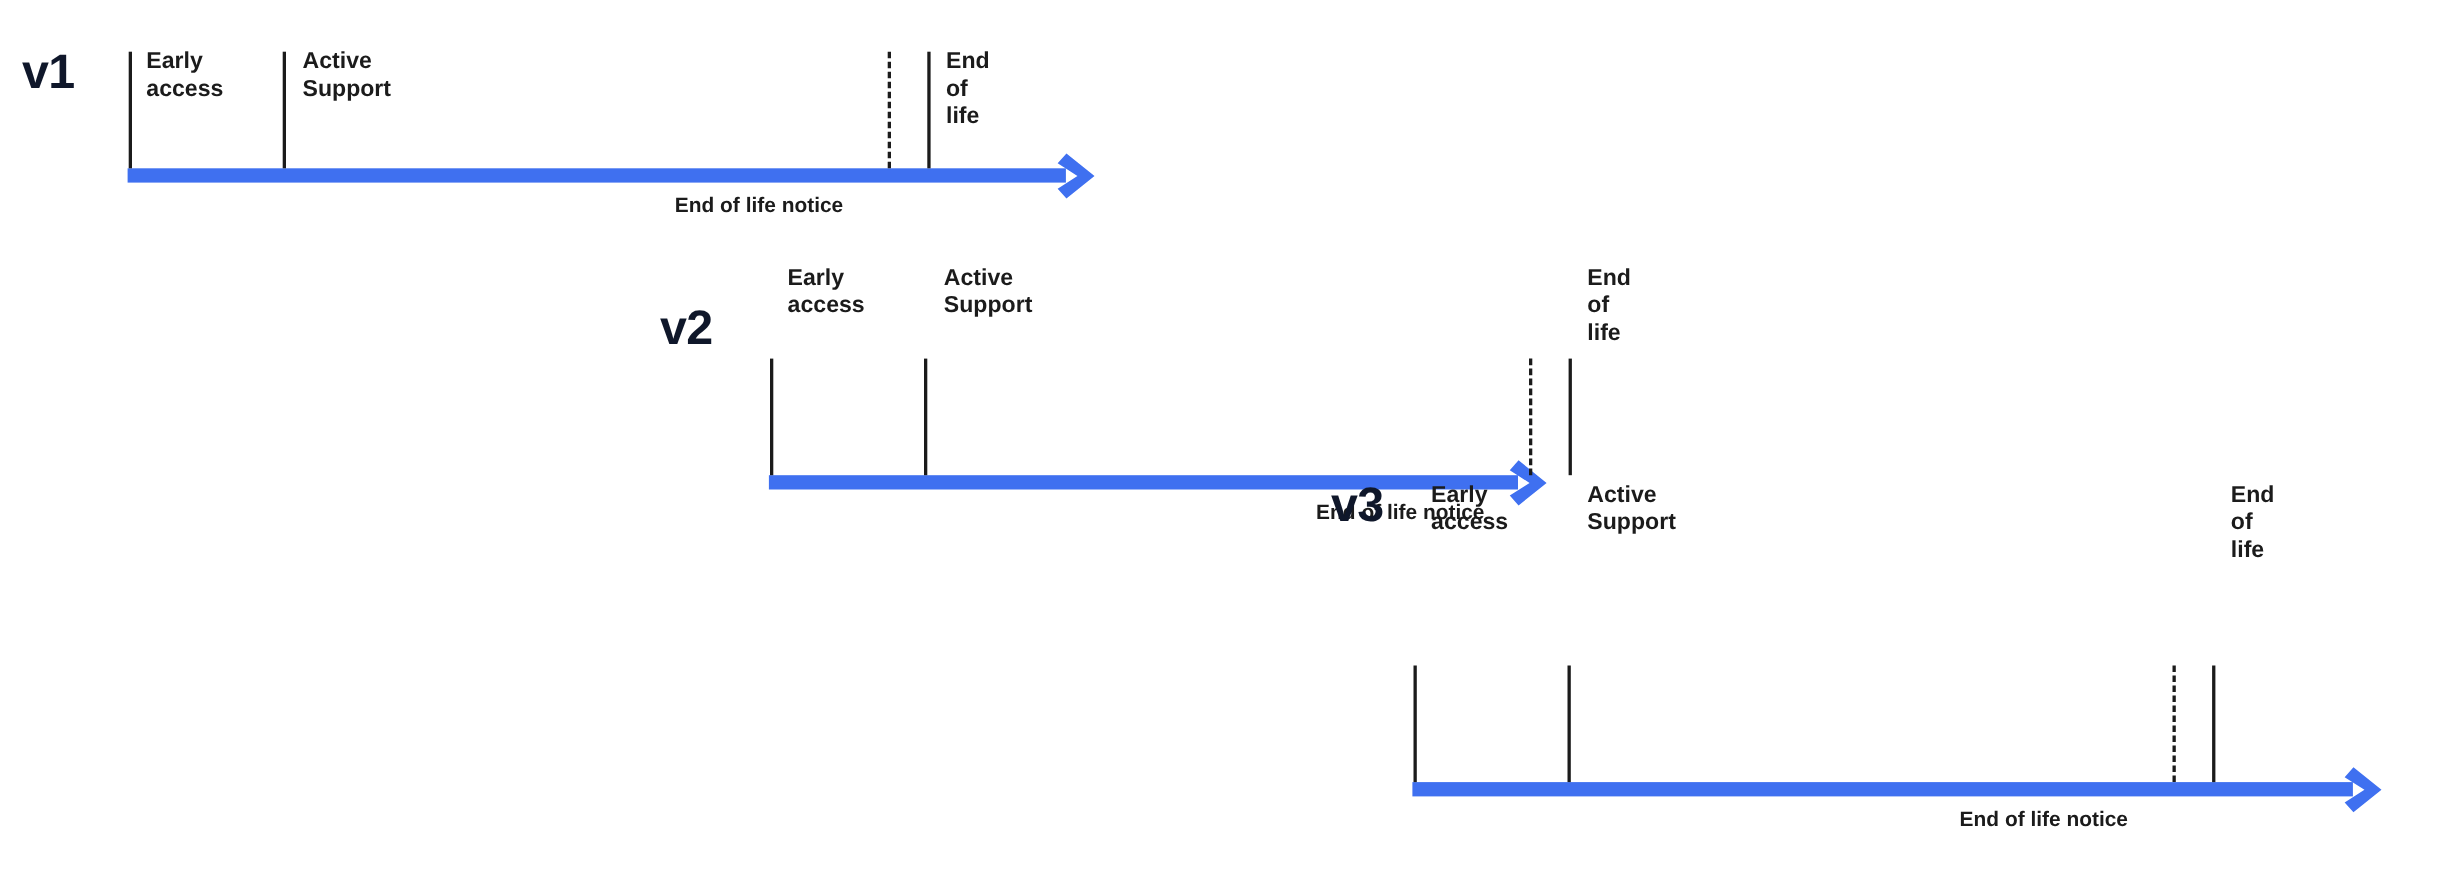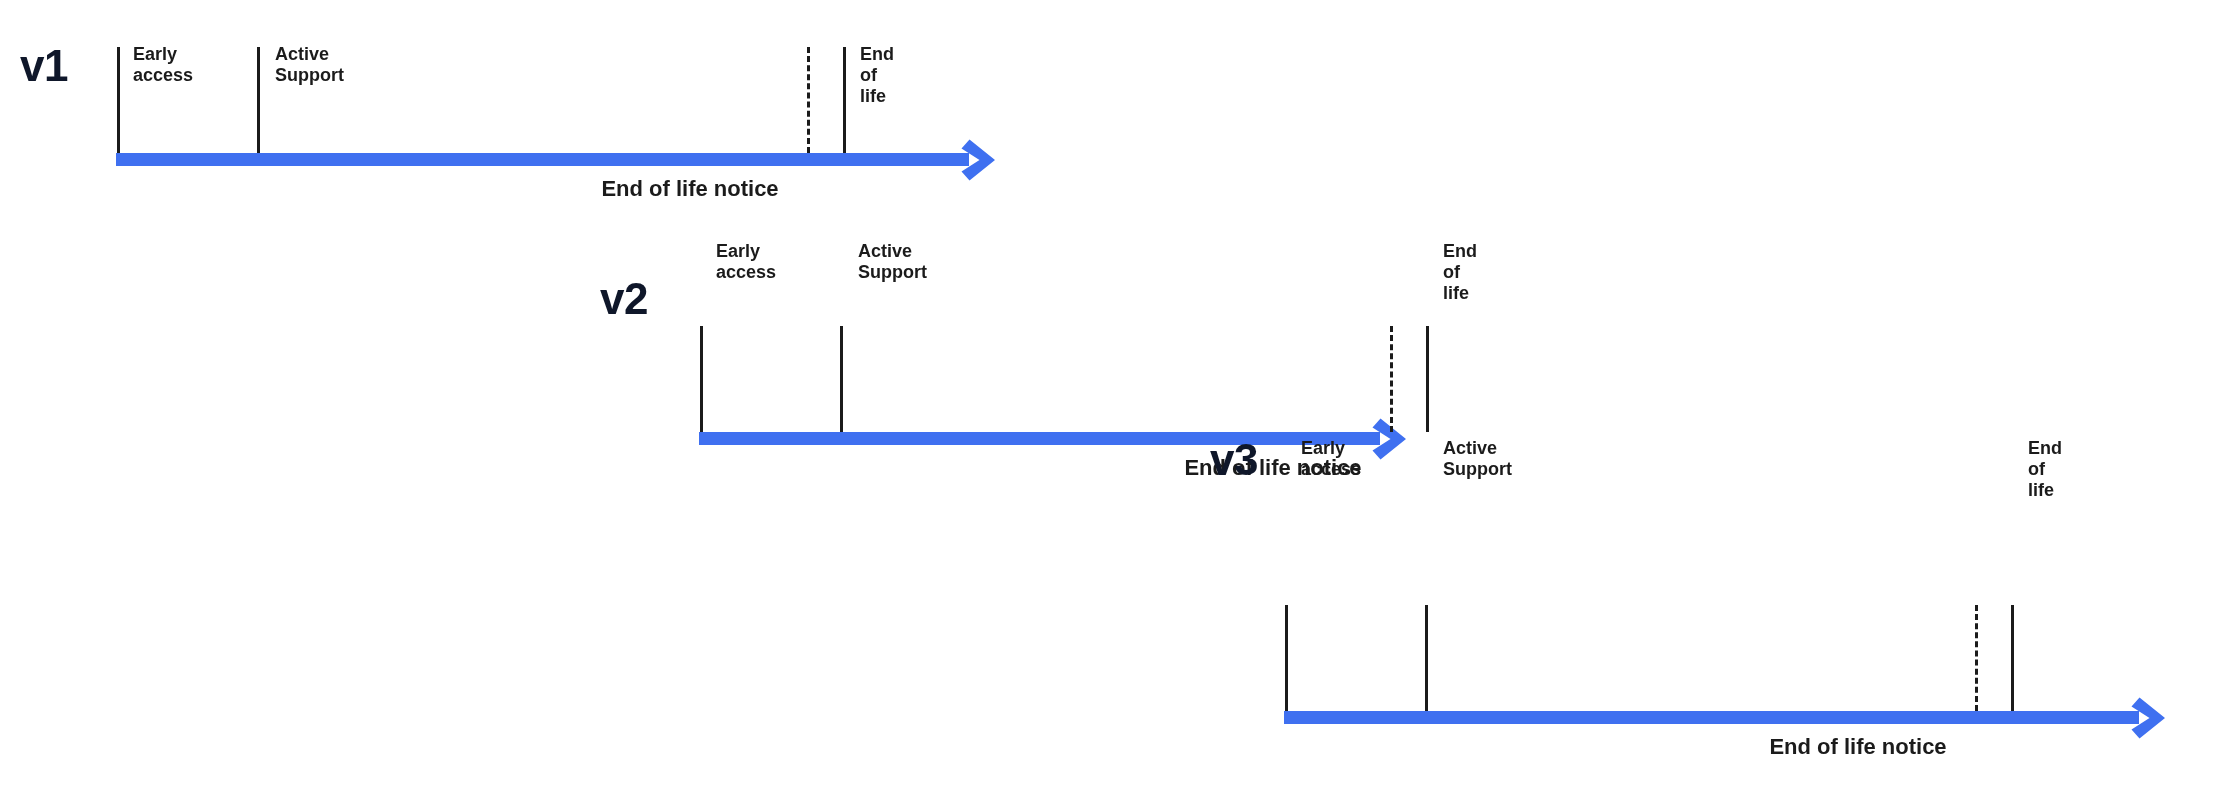--- a/index.html
+++ b/index.html
@@ -66,7 +66,7 @@
   
   .phase-label {
     position: absolute;
-    font-size: 18px;
+    font-size: 21px;
     font-weight: 700;
     color: #1b1b1b;
     line-height: 1.18;

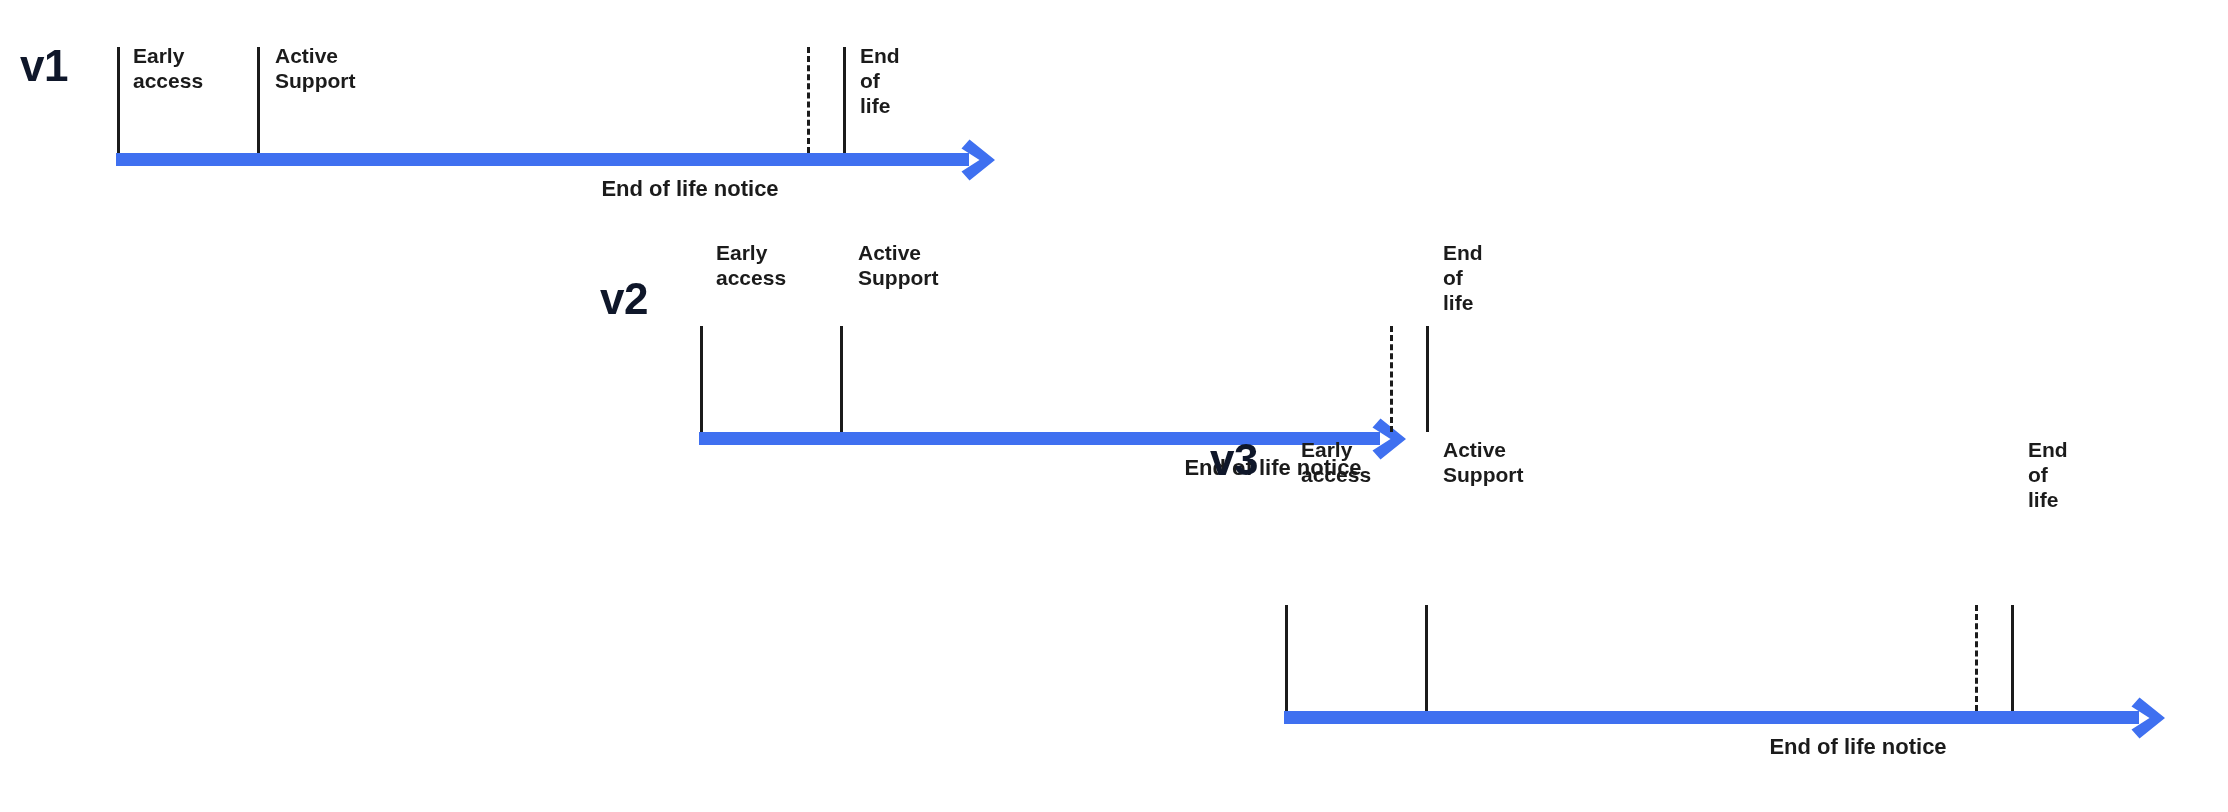--- a/index.html
+++ b/index.html
@@ -76,7 +76,7 @@
   
   .notice-label {
     position: absolute;
-    font-size: 22px;
+    font-size: 19px;
     font-weight: 700;
     color: #1b1b1b;
     line-height: 1;

